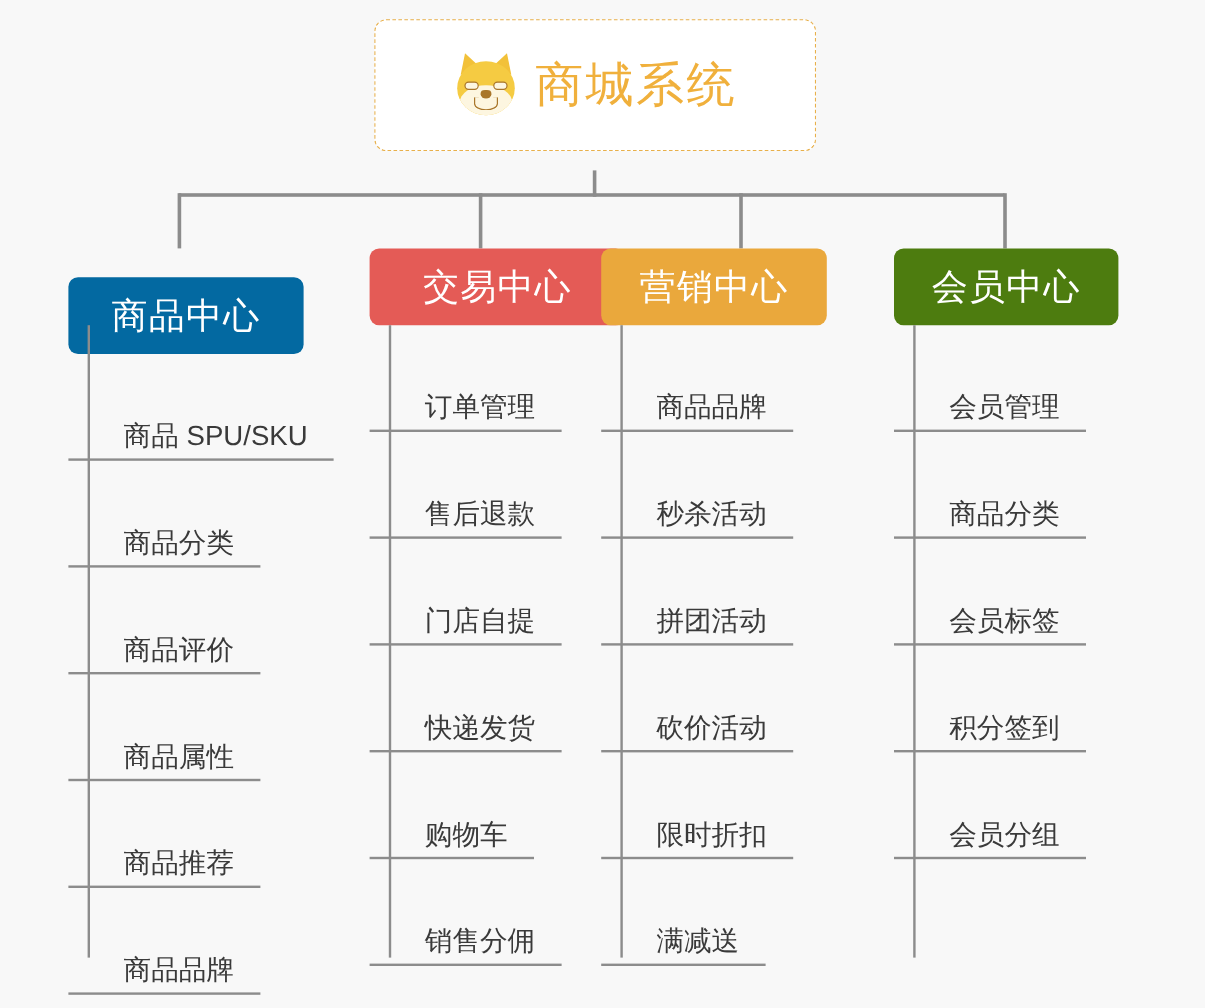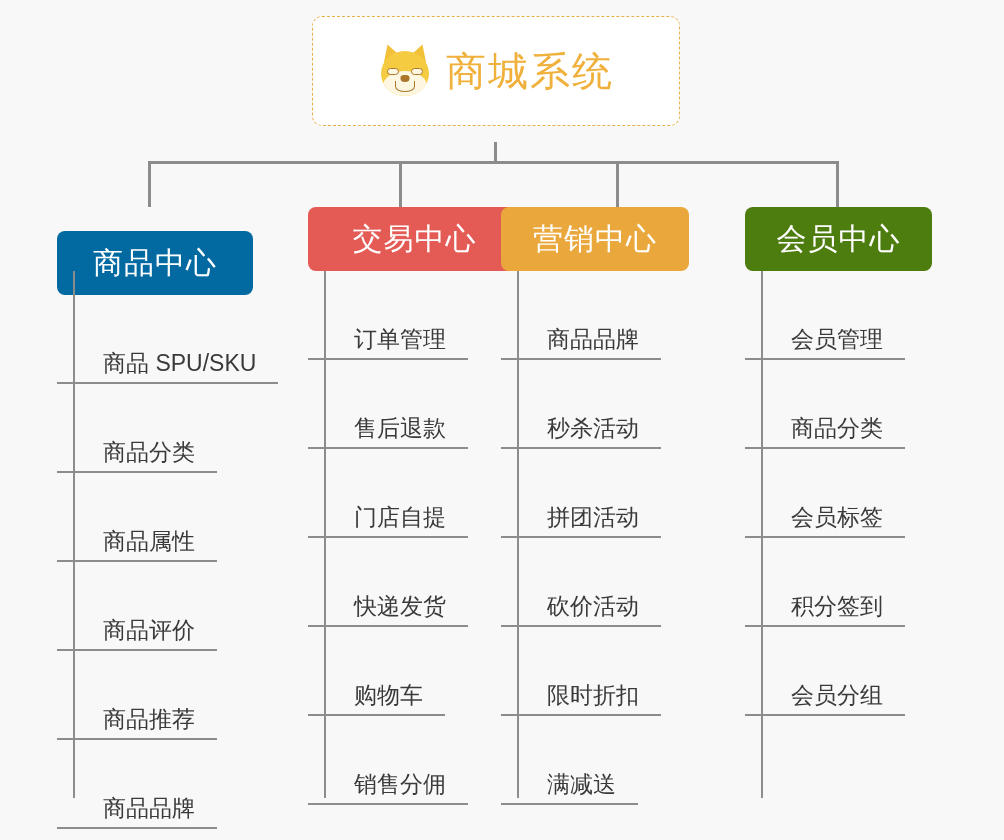--- a/index.html
+++ b/index.html
@@ -234,10 +234,10 @@
             <span class="leaf-label">商品分类</span>
           </li>
           <li class="leaf-item">
+            <span class="leaf-label">商品评价</span>
+          </li>
+          <li class="leaf-item">
             <span class="leaf-label">商品属性</span>
-          </li>
-          <li class="leaf-item">
-            <span class="leaf-label">商品评价</span>
           </li>
           <li class="leaf-item">
             <span class="leaf-label">商品推荐</span>

